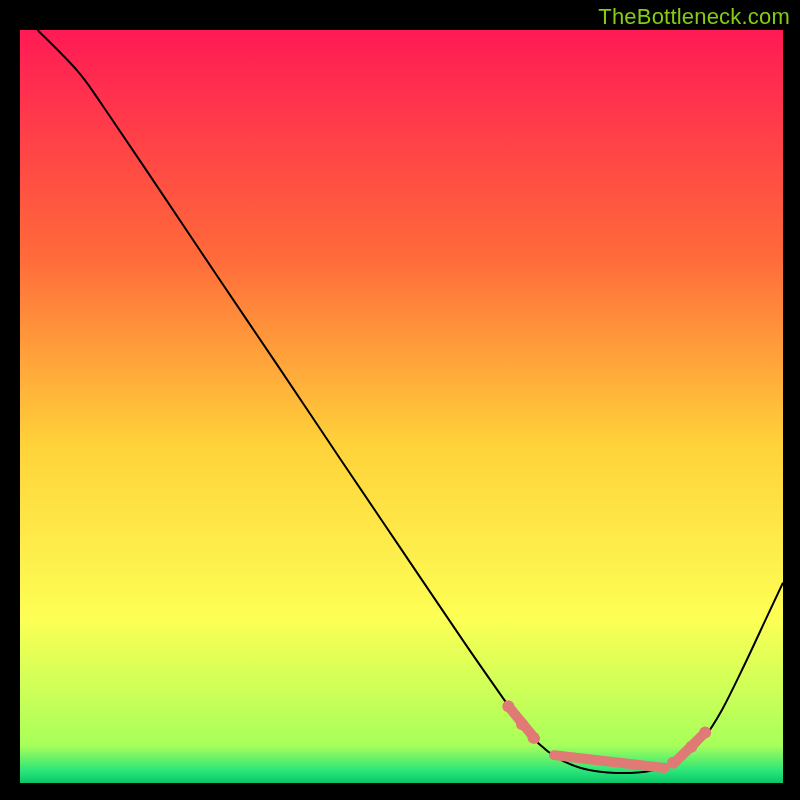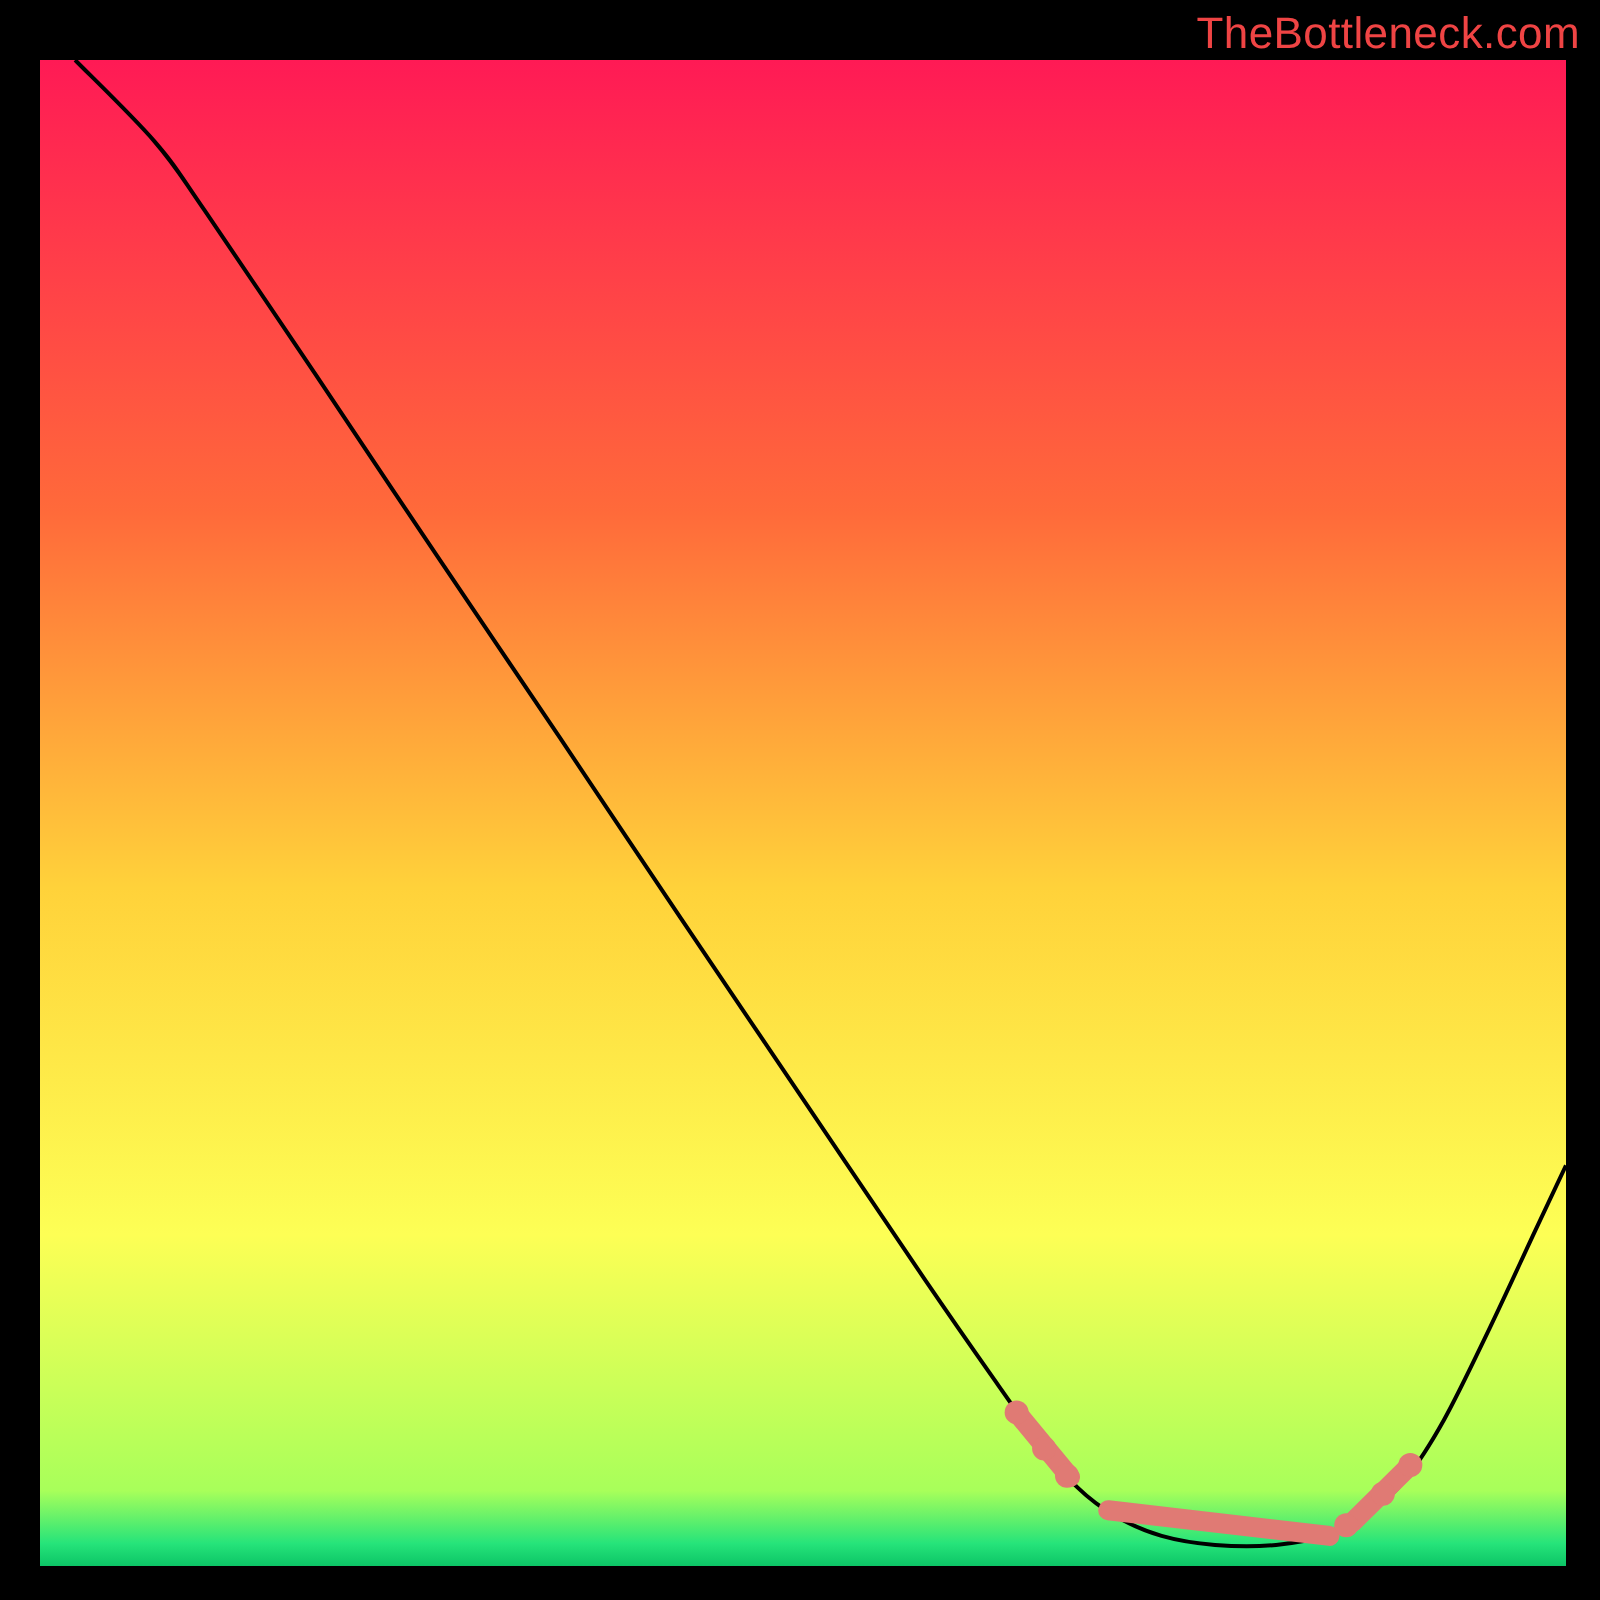--- a/index.html
+++ b/index.html
@@ -16,7 +16,7 @@
     right: 10px;
     font-family: Arial, Helvetica, sans-serif;
     font-size: 22px;
-    color: #ef4444;
+    color: #84cc16;
     letter-spacing: 0.2px;
     font-weight: 500;
   }

